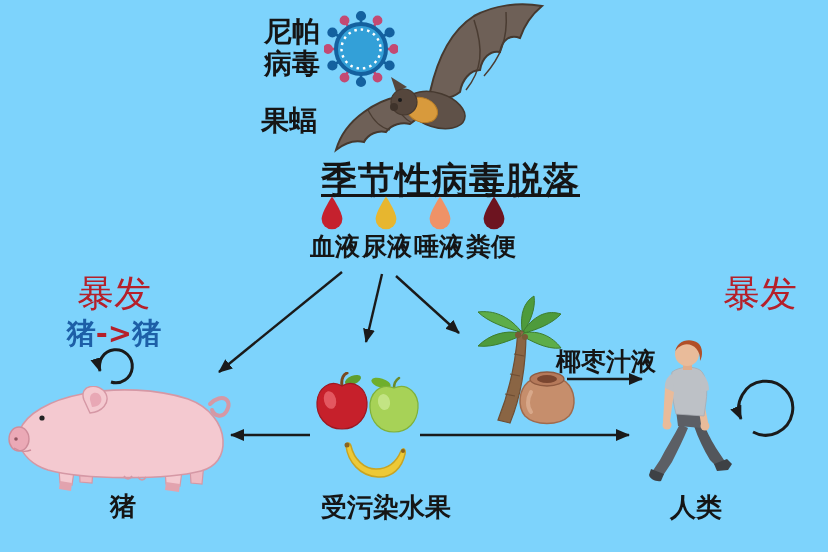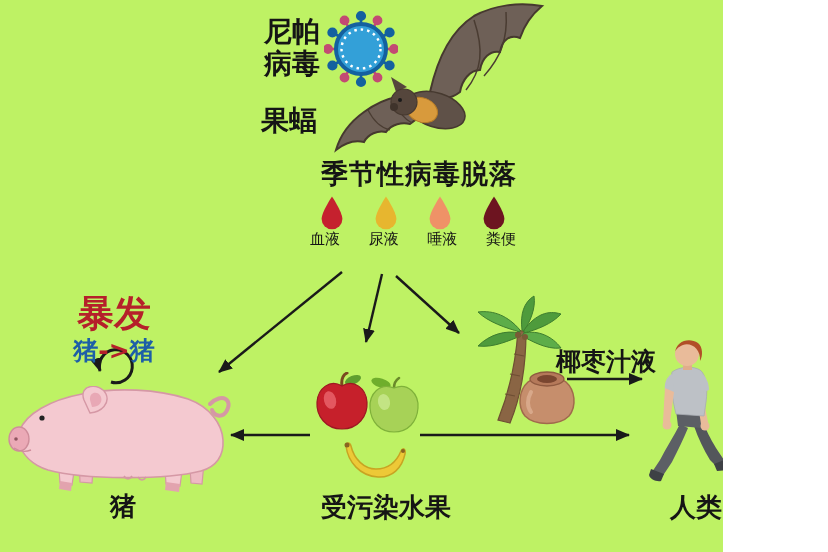--- a/index.html
+++ b/index.html
@@ -4,7 +4,7 @@
 <style>
   html,body{margin:0;padding:0;background:#ffffff;}
   #canvas{
-    position:relative;width:723px;height:552px;background:#bef264;overflow:hidden;
+    position:relative;width:828px;height:552px;background:#7dd3fc;overflow:hidden;
     font-family:"DejaVu Sans","Liberation Sans",sans-serif;color:#151515;
   }
   .abs{position:absolute;}

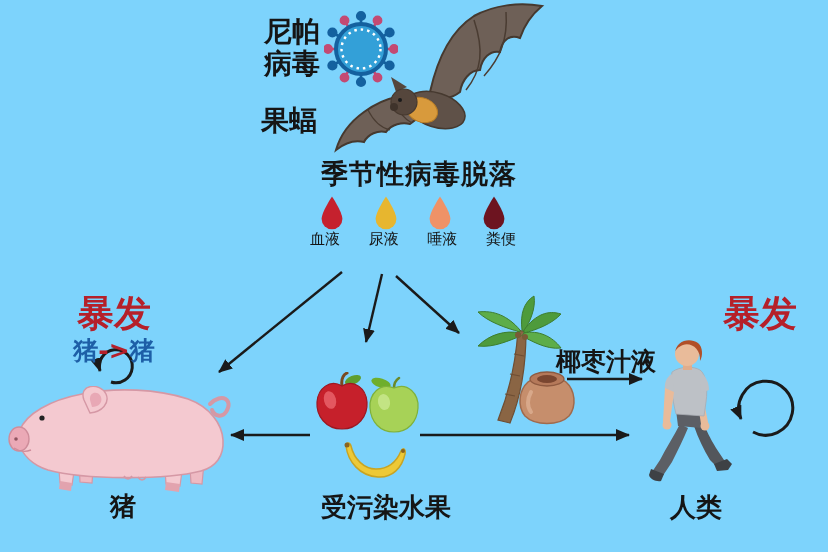--- a/index.html
+++ b/index.html
@@ -11,7 +11,7 @@
   .lbl{font-weight:bold;color:#151515;white-space:nowrap;}
   .nipah{width:64px;white-space:normal;word-break:break-all;font-size:28px;line-height:1.15;font-weight:bold;}
   .big-label{font-size:28px;}
-  .shed{font-size:27px;letter-spacing:1px;}
+  .shed{font-size:36px;letter-spacing:1px;text-decoration:underline;}
   .drops{display:flex;justify-content:space-between;align-items:flex-end;}
   .secretion-row{display:flex;justify-content:space-between;}
   .secretion-row span{font-size:15px;font-weight:normal;}

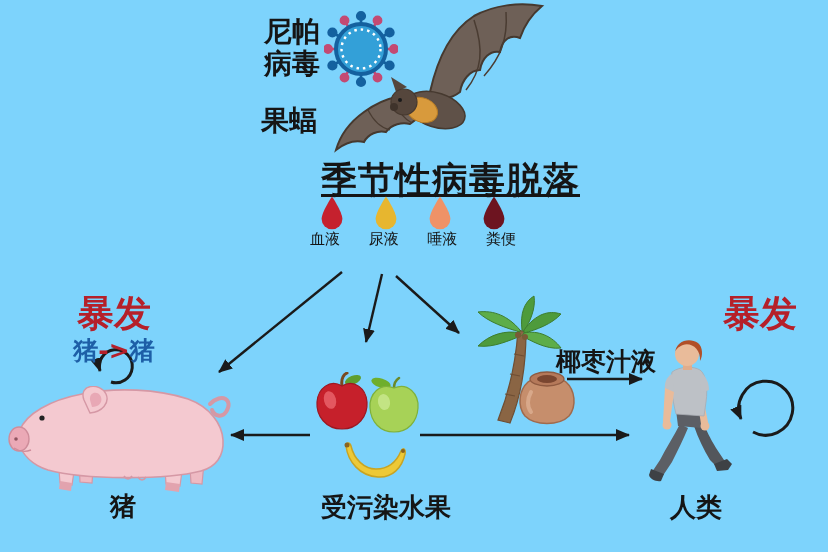--- a/index.html
+++ b/index.html
@@ -14,7 +14,7 @@
   .shed{font-size:36px;letter-spacing:1px;text-decoration:underline;}
   .drops{display:flex;justify-content:space-between;align-items:flex-end;}
   .secretion-row{display:flex;justify-content:space-between;}
-  .secretion-row span{font-size:15px;font-weight:normal;}
+  .secretion-row span{font-size:25px;font-weight:bold;}
   .outbreak{text-align:center;}
   .outbreak .title{font-size:37px;font-weight:bold;color:#b5202a;line-height:1.1;margin-top:20px;}
   .route{font-weight:bold;line-height:1.25;}

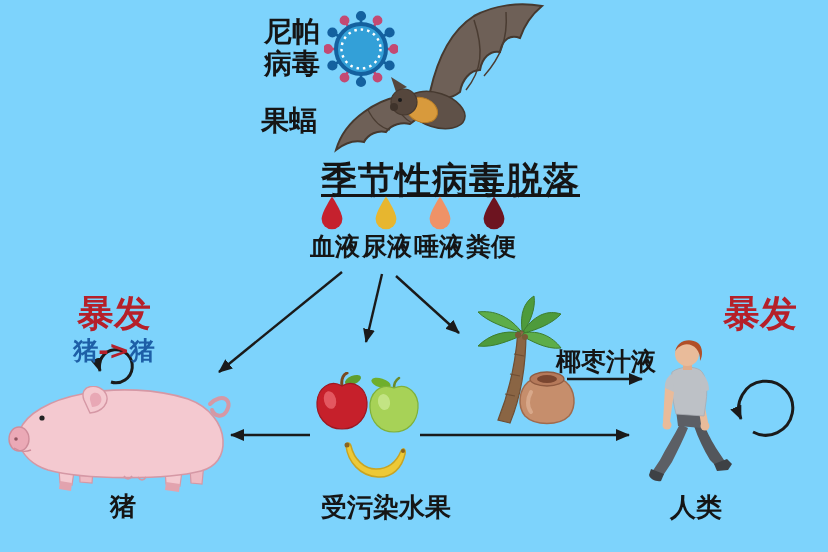--- a/index.html
+++ b/index.html
@@ -16,7 +16,7 @@
   .secretion-row{display:flex;justify-content:space-between;}
   .secretion-row span{font-size:25px;font-weight:bold;}
   .outbreak{text-align:center;}
-  .outbreak .title{font-size:37px;font-weight:bold;color:#b5202a;line-height:1.1;margin-top:20px;}
+  .outbreak .title{font-size:37px;font-weight:normal;color:#b5202a;line-height:1.1;}
   .route{font-weight:bold;line-height:1.25;}
   .route .ep{color:#1d5fa7;}
   .route .ar{color:#b5202a;}

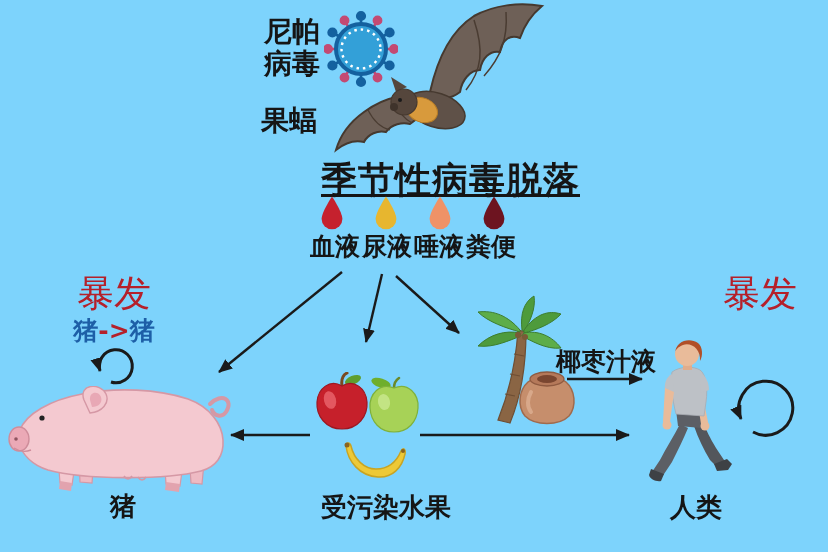--- a/index.html
+++ b/index.html
@@ -20,7 +20,7 @@
   .route{font-weight:bold;line-height:1.25;}
   .route .ep{color:#1d5fa7;}
   .route .ar{color:#b5202a;}
-  .route-pig{font-size:25px;}
+  .route-pig{font-size:29px;}
   .route-human{font-size:23px;}
   .caption{font-size:26px;font-weight:bold;text-align:center;line-height:1.12;}
   .caption .sub{font-size:26px;}

